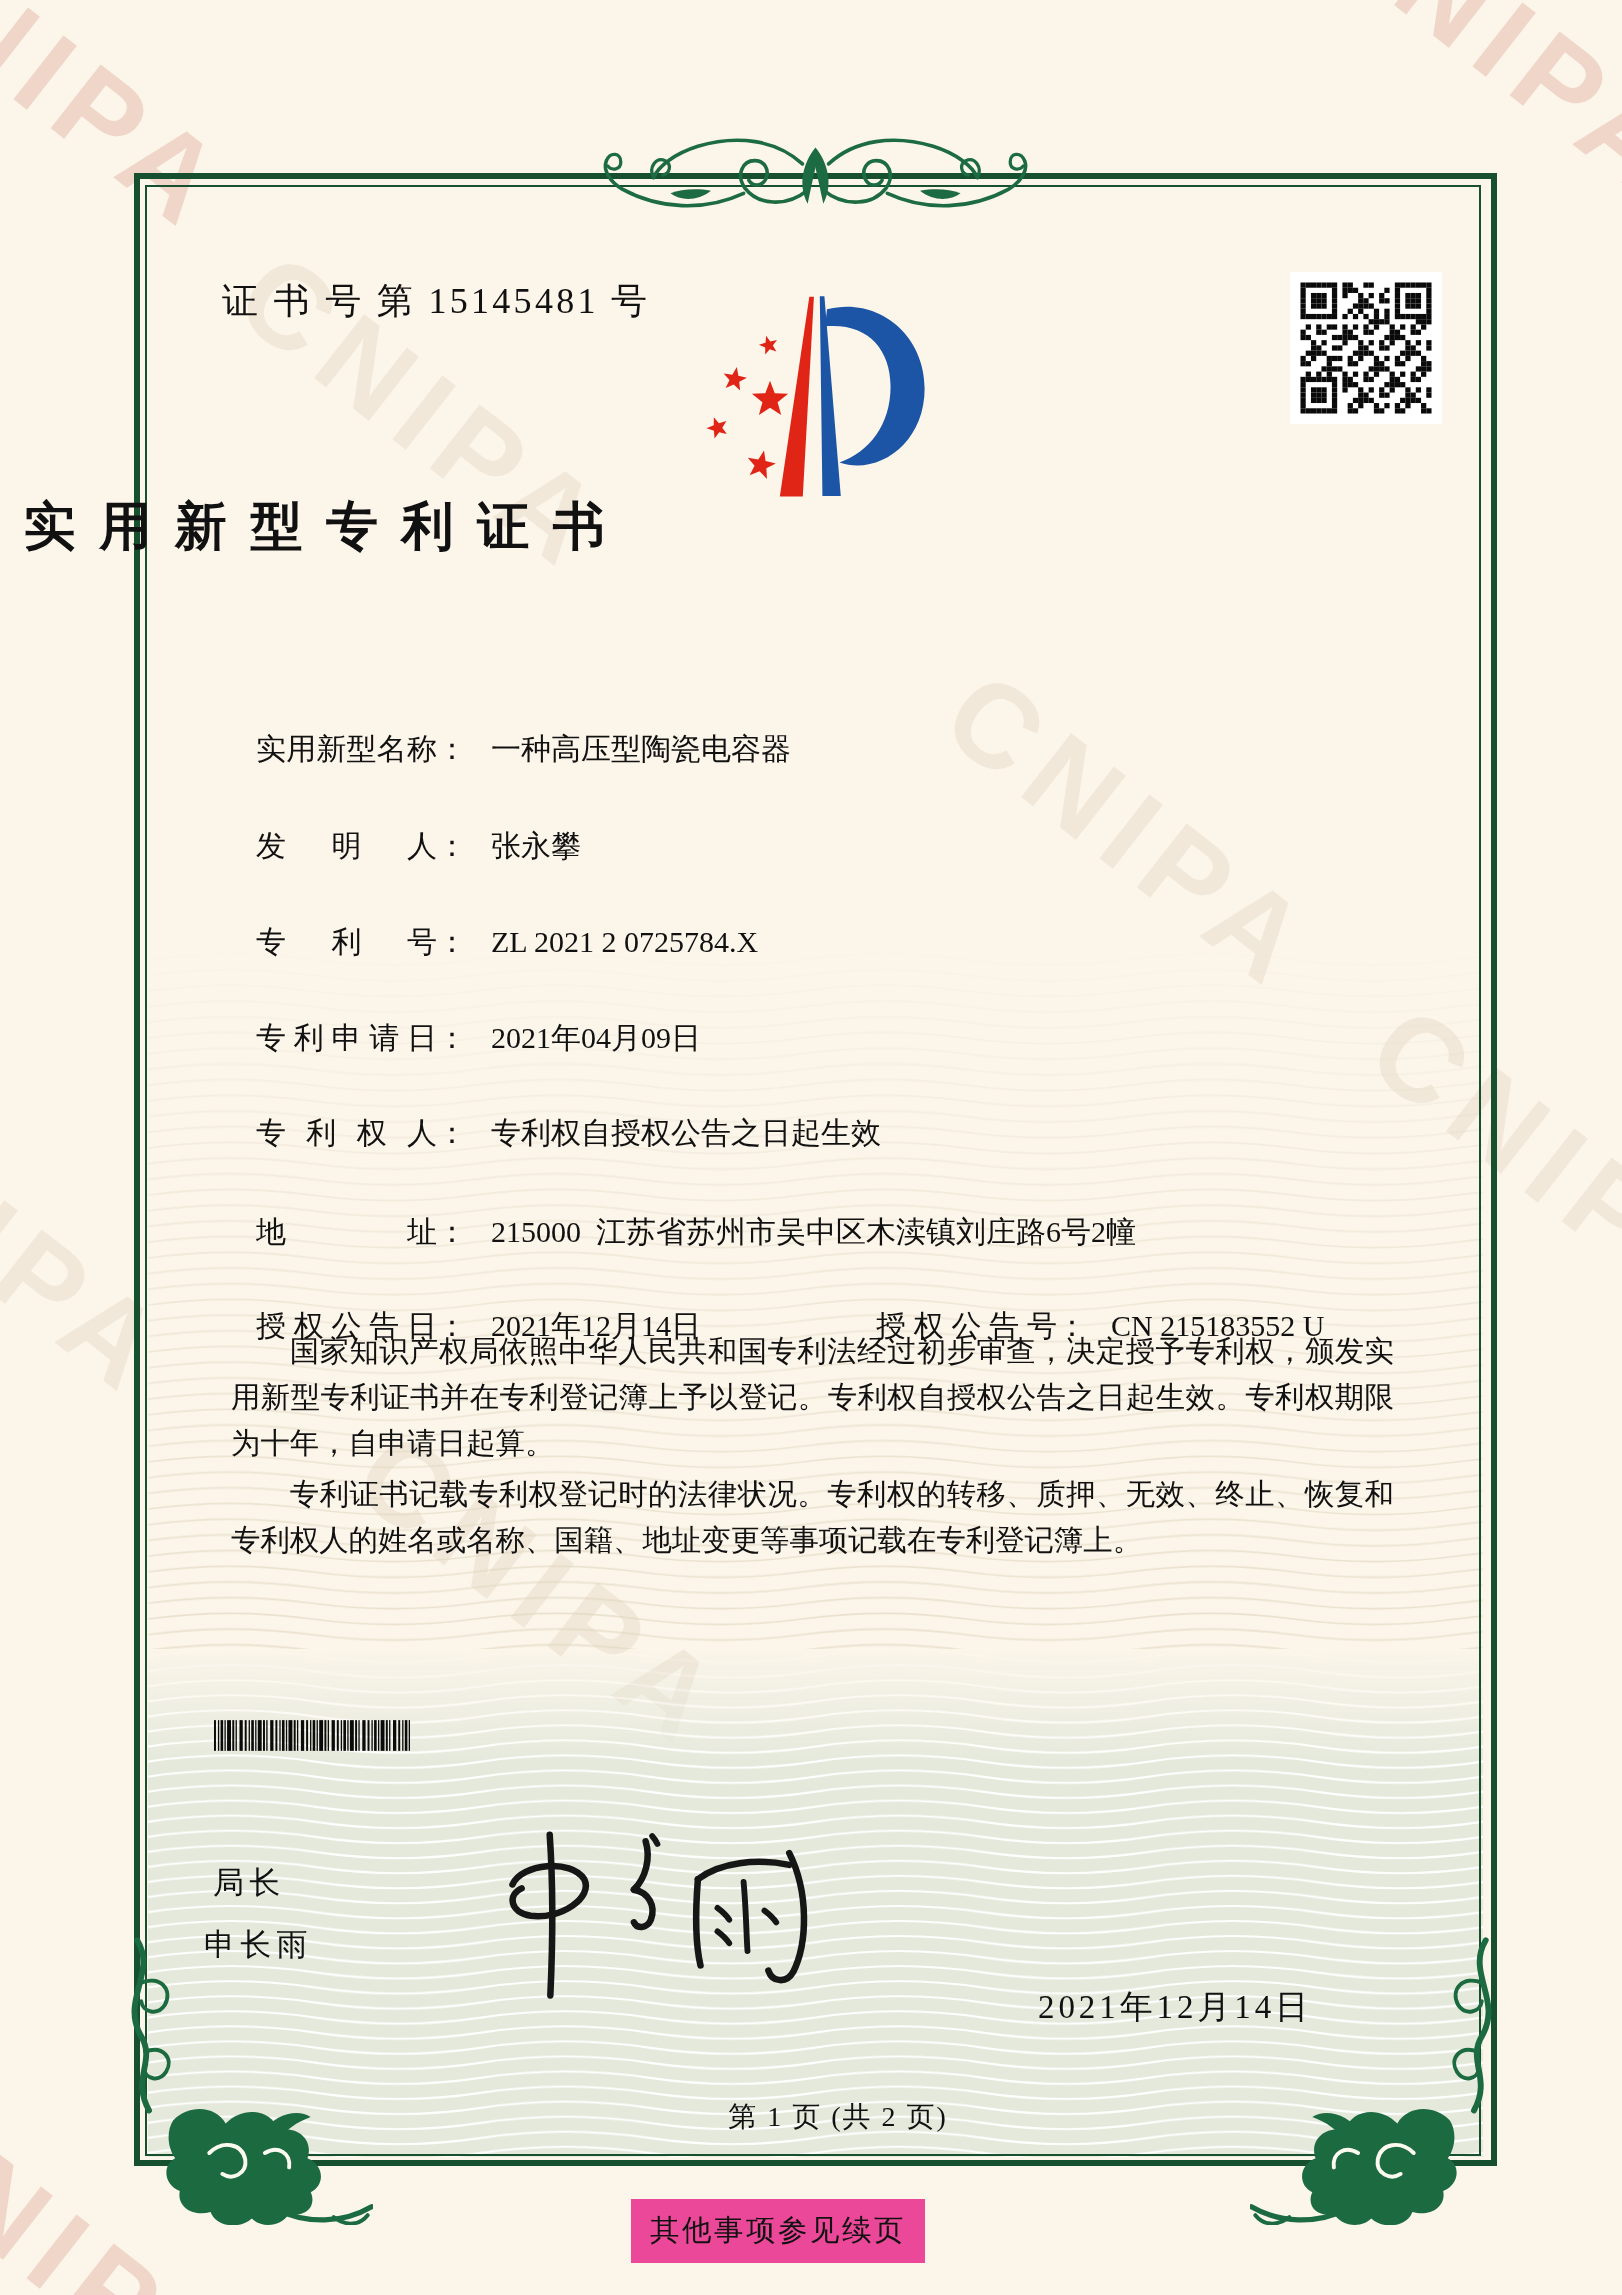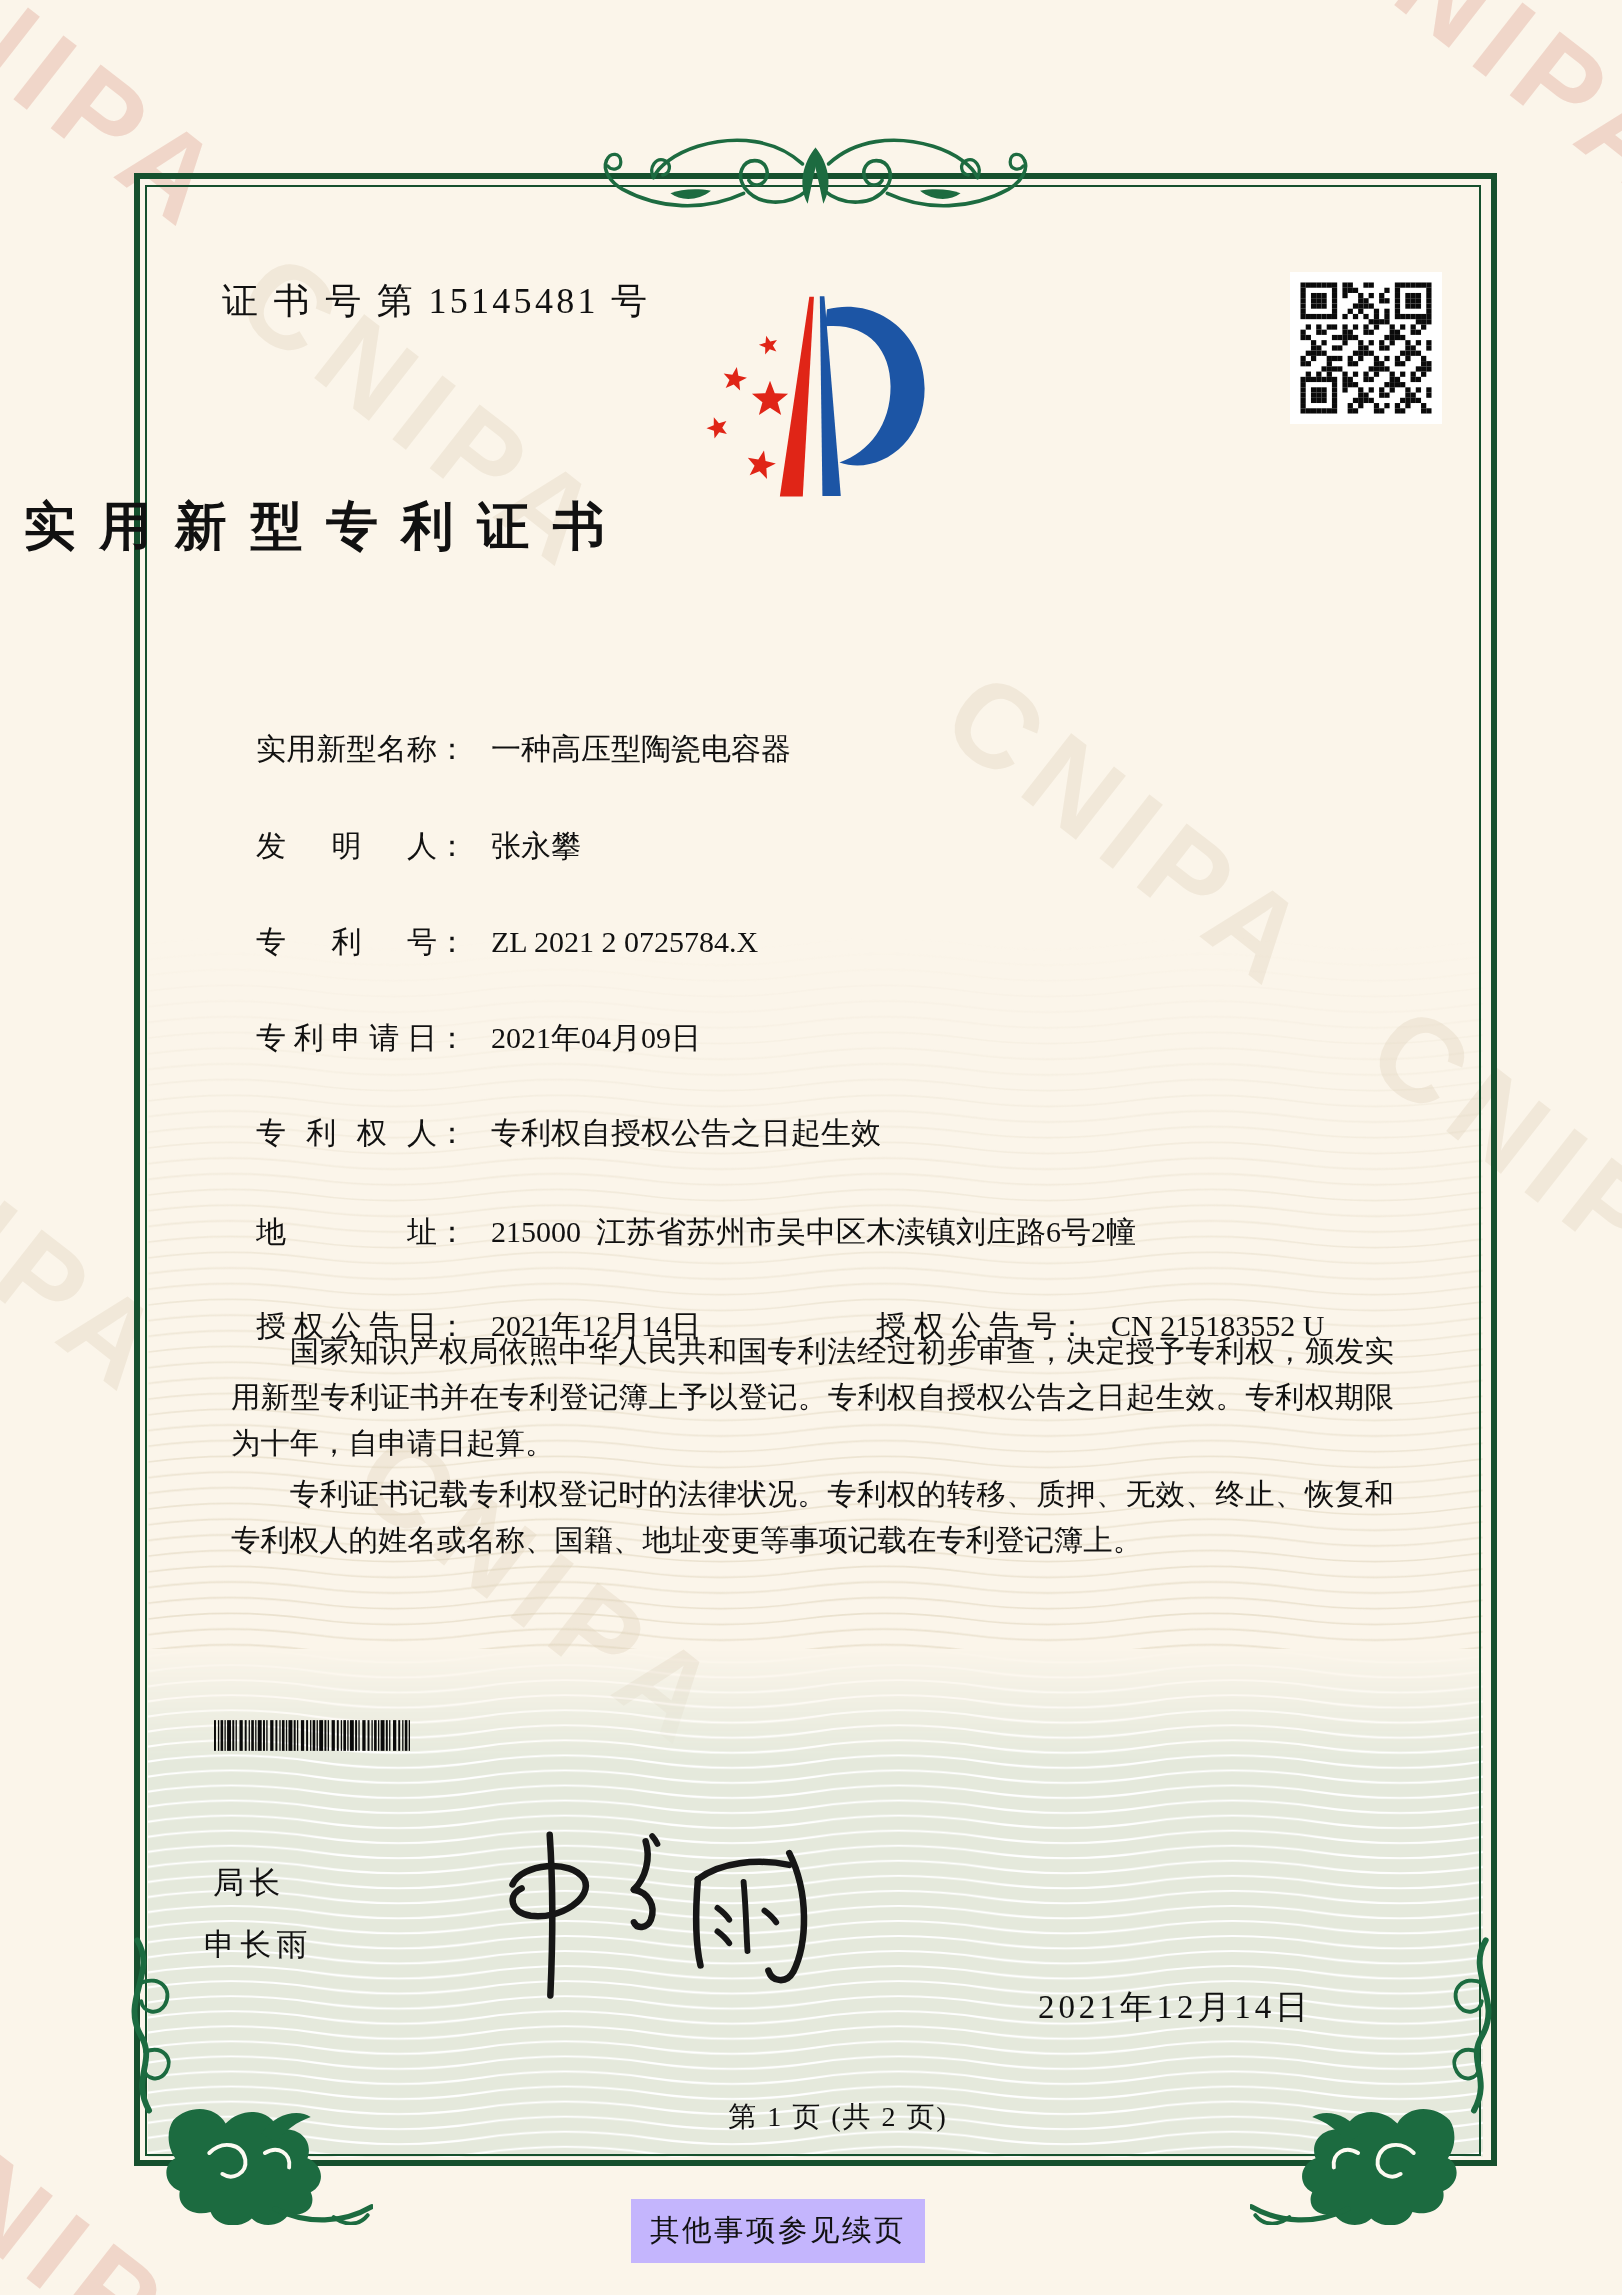--- a/index.html
+++ b/index.html
@@ -45,7 +45,7 @@
               font-size:33px;letter-spacing:3.9px;}
   .page-info{position:absolute;left:635px;top:2098px;width:406px;text-align:center;
              font-size:28px;letter-spacing:2px;}
-  .footer-note{position:absolute;left:631px;top:2199px;width:294px;height:64px;background:#c4b5fd;
+  .footer-note{position:absolute;left:631px;top:2199px;width:294px;height:64px;background:#ec4899;
                display:flex;align-items:center;justify-content:center;font-size:29.4px;letter-spacing:2.6px;}
 </style>
 </head>

